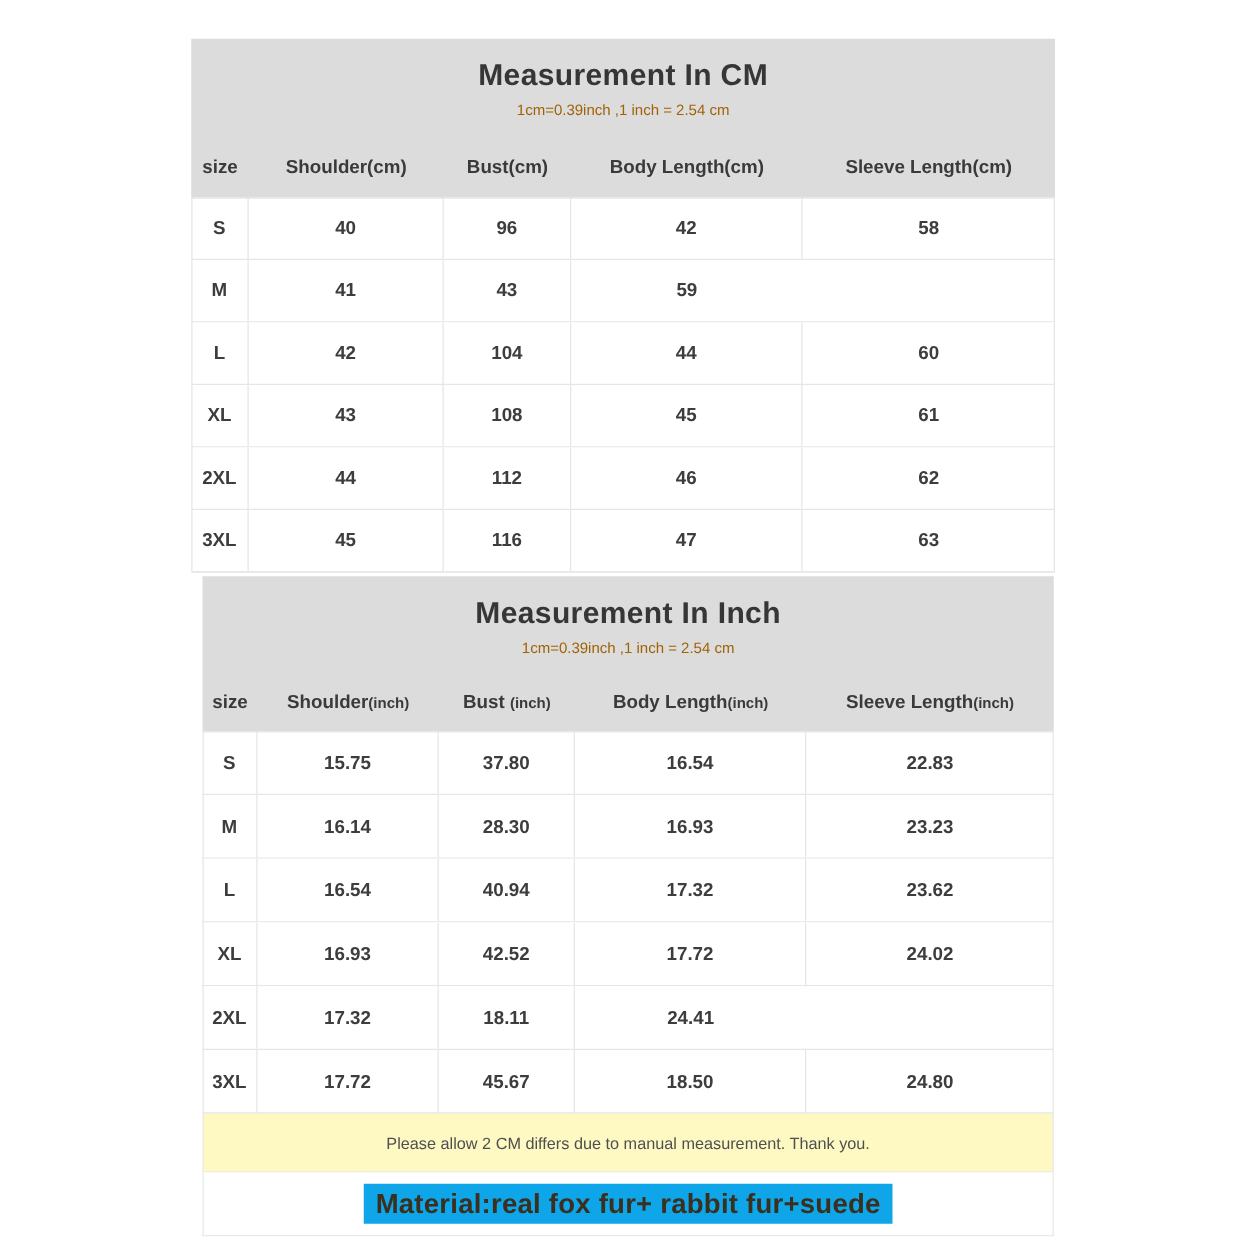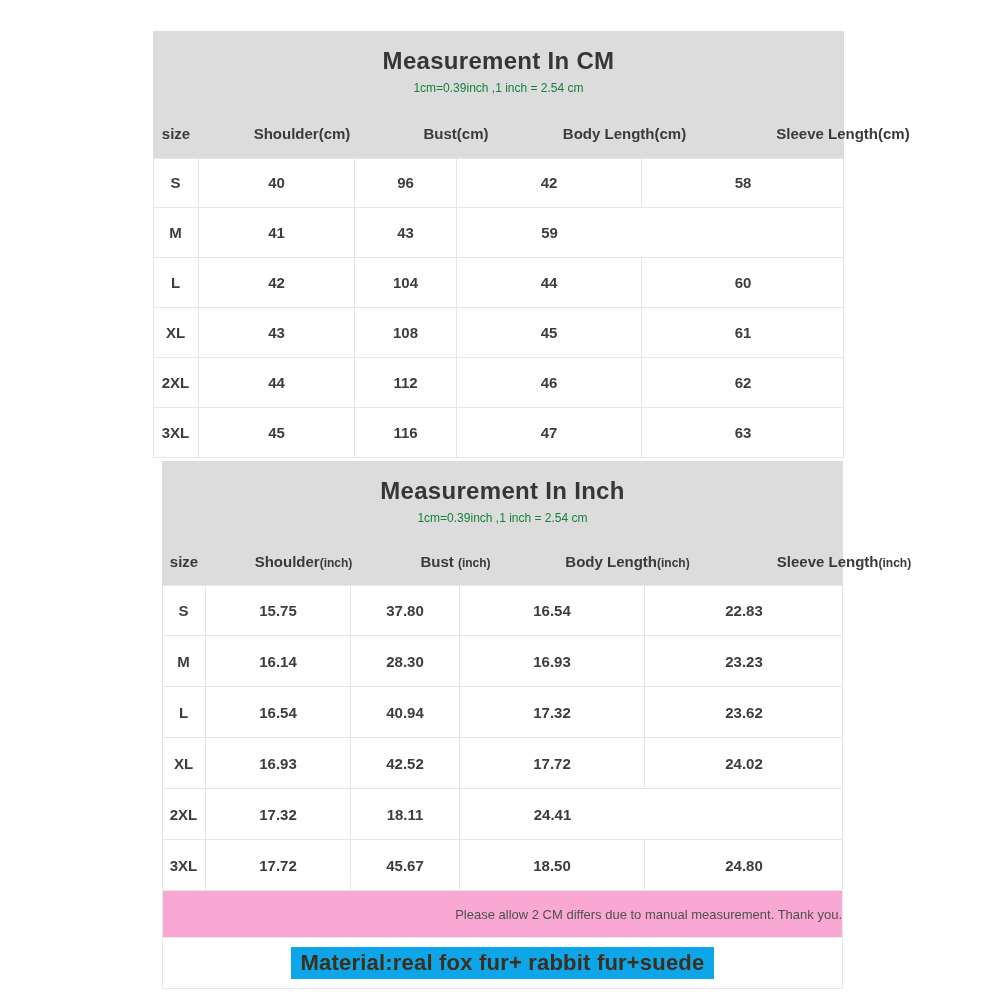--- a/index.html
+++ b/index.html
@@ -19,7 +19,7 @@
     padding-top:16px;letter-spacing:.3px;
   }
   .inch-panel .title{}
-  .subtitle{text-align:center;font-size:12px;color:#15803d;margin-top:6px;}
+  .subtitle{text-align:center;font-size:12px;color:#a16207;margin-top:6px;}
   .head-row{
     position:absolute;bottom:0;left:0;right:0;height:50px;
     display:grid;align-items:center;gap:25px;

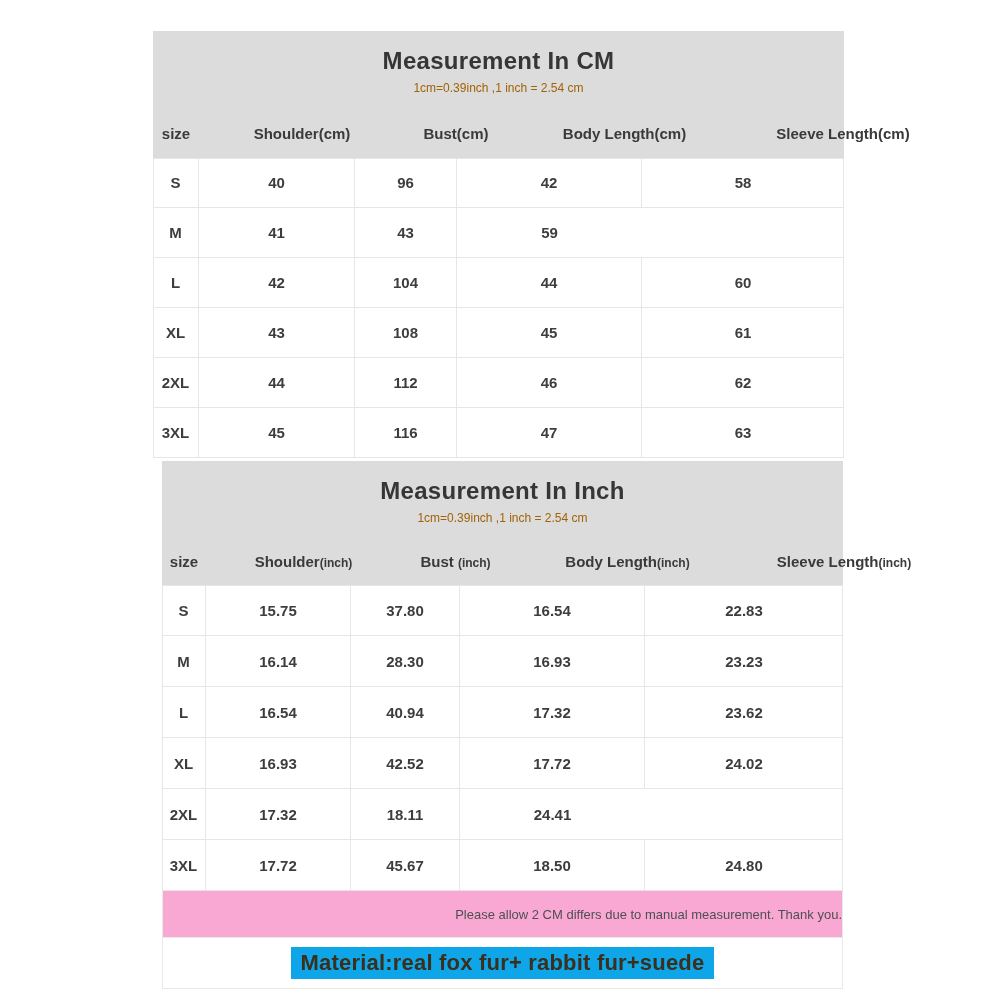--- a/index.html
+++ b/index.html
@@ -22,7 +22,7 @@
   .subtitle{text-align:center;font-size:12px;color:#a16207;margin-top:6px;}
   .head-row{
     position:absolute;bottom:0;left:0;right:0;height:50px;
-    display:grid;align-items:center;gap:25px;
+    display:grid;align-items:center;
   }
   .inch-panel .head-row{height:48px;}
   .cm-grid{grid-template-columns:46px 156px 102px 185px 202px;}

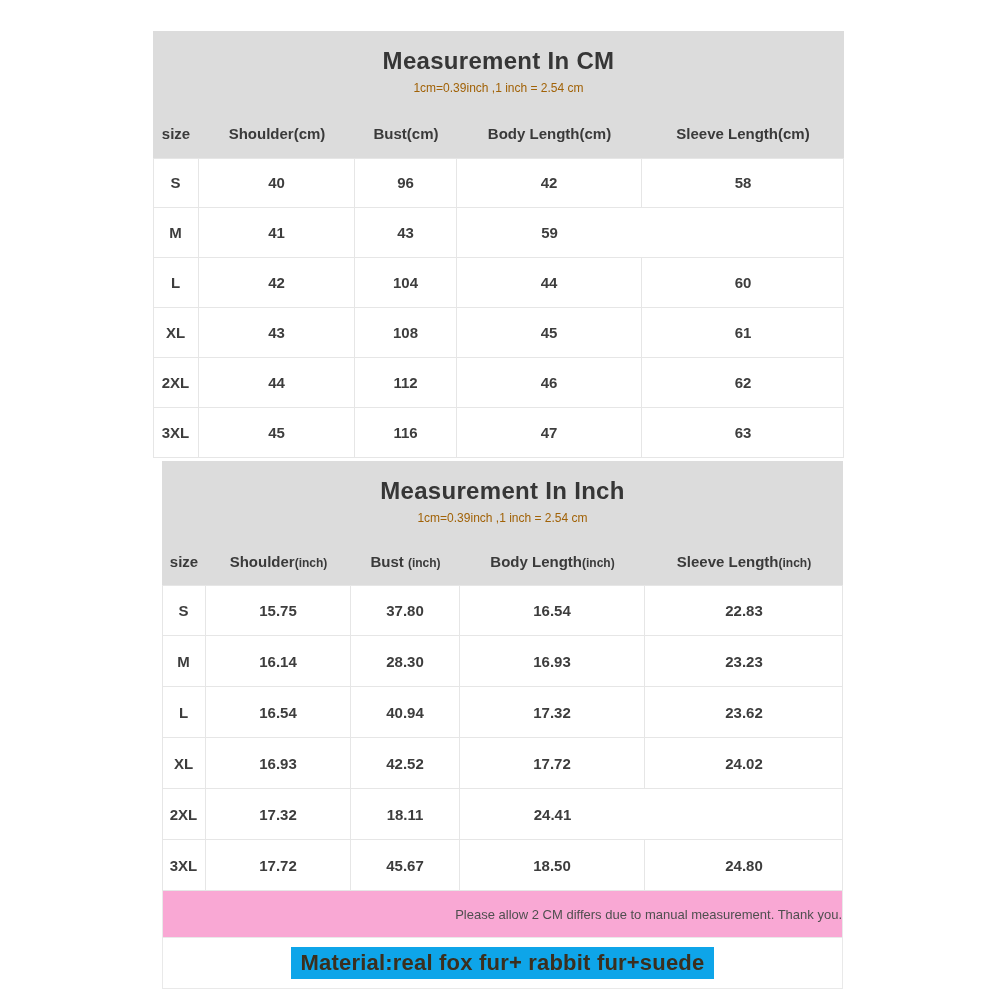--- a/index.html
+++ b/index.html
@@ -43,8 +43,8 @@
   .note-row{
     height:47px;box-sizing:border-box;
     border-left:1px solid #e9e9e9;border-right:1px solid #e9e9e9;border-bottom:1px solid #e9e9e9;
-    display:flex;align-items:center;justify-content:flex-end;
-    font-size:13px;color:#4f4f4f;background:#f9a8d4;
+    display:flex;align-items:center;justify-content:center;
+    font-size:13px;color:#4f4f4f;background:#fef9c3;
   }
   .material-row{
     height:51px;box-sizing:border-box;

